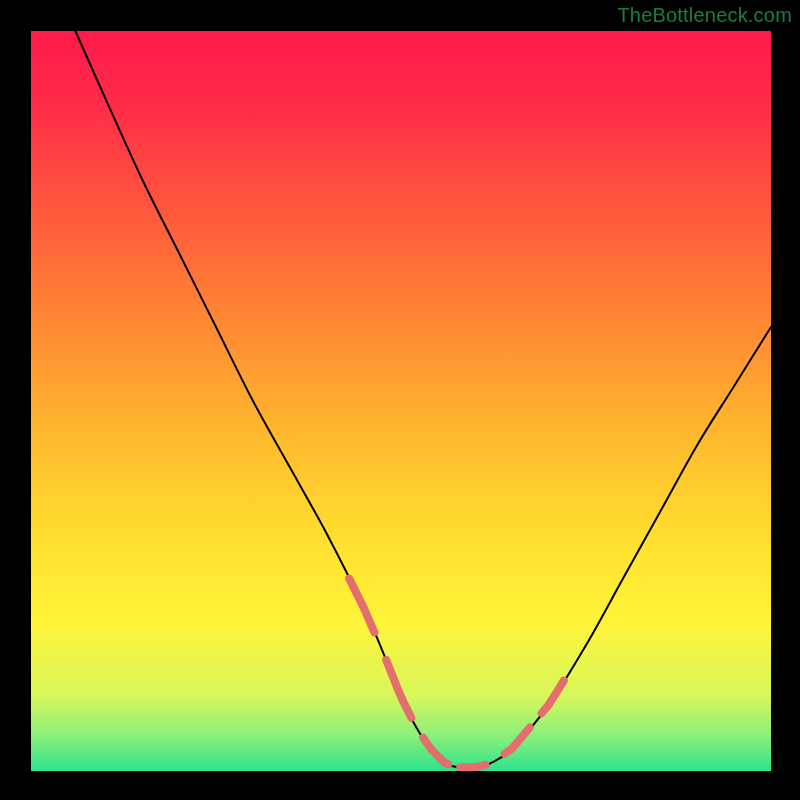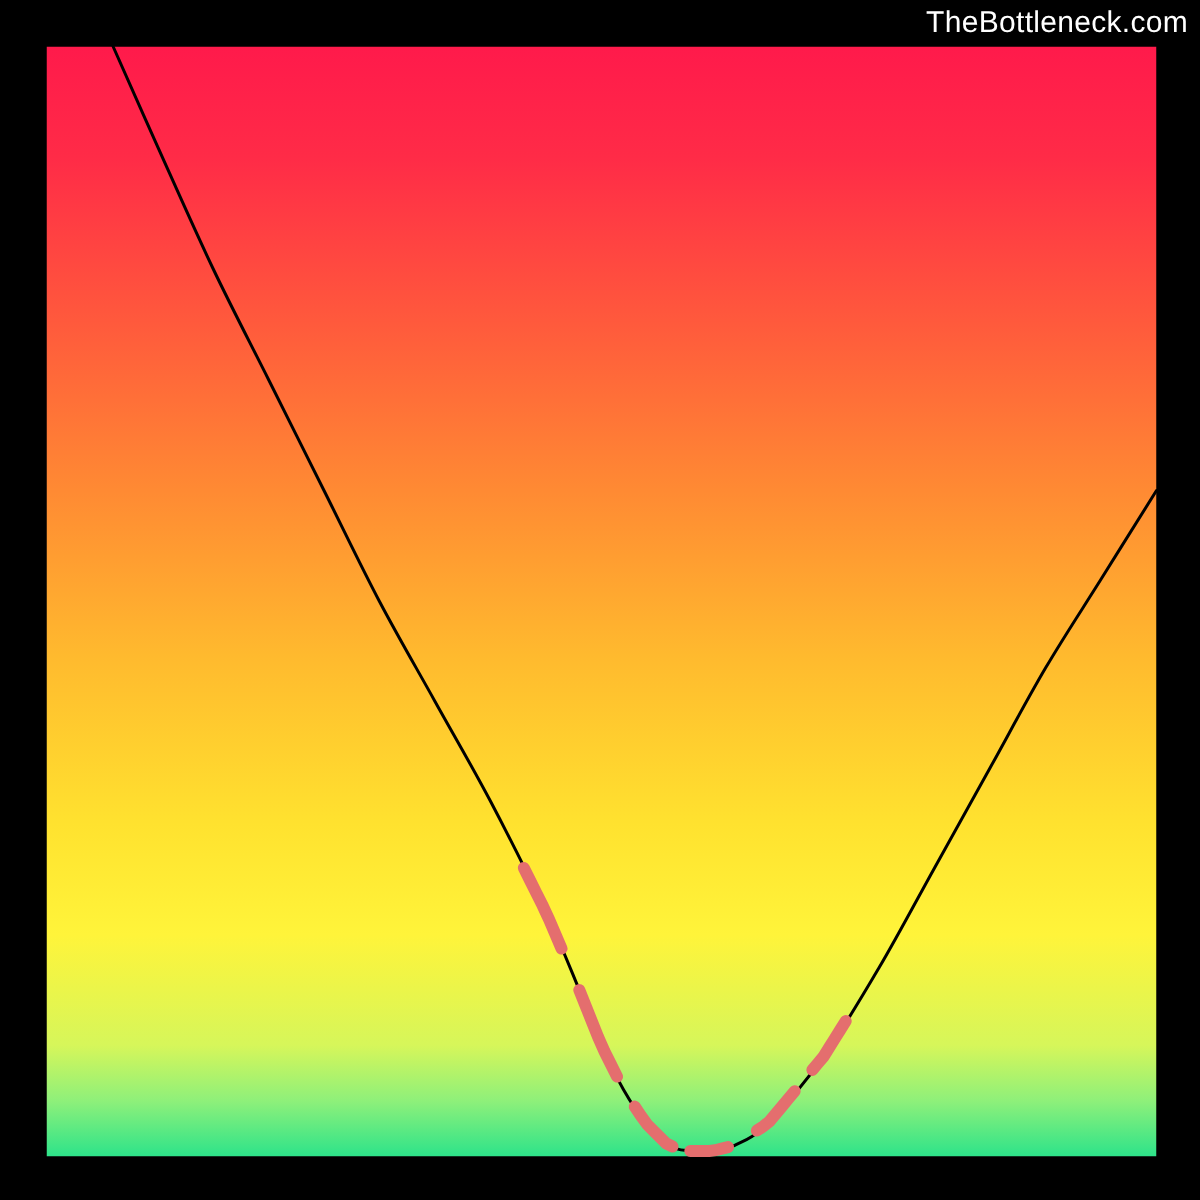--- a/index.html
+++ b/index.html
@@ -32,7 +32,7 @@
   }
   .watermark {
     position: absolute;
-    color: #ffffff;
+    color: #15803d;
     font-size: 20px;
     font-weight: 500;
     letter-spacing: 0.2px;

